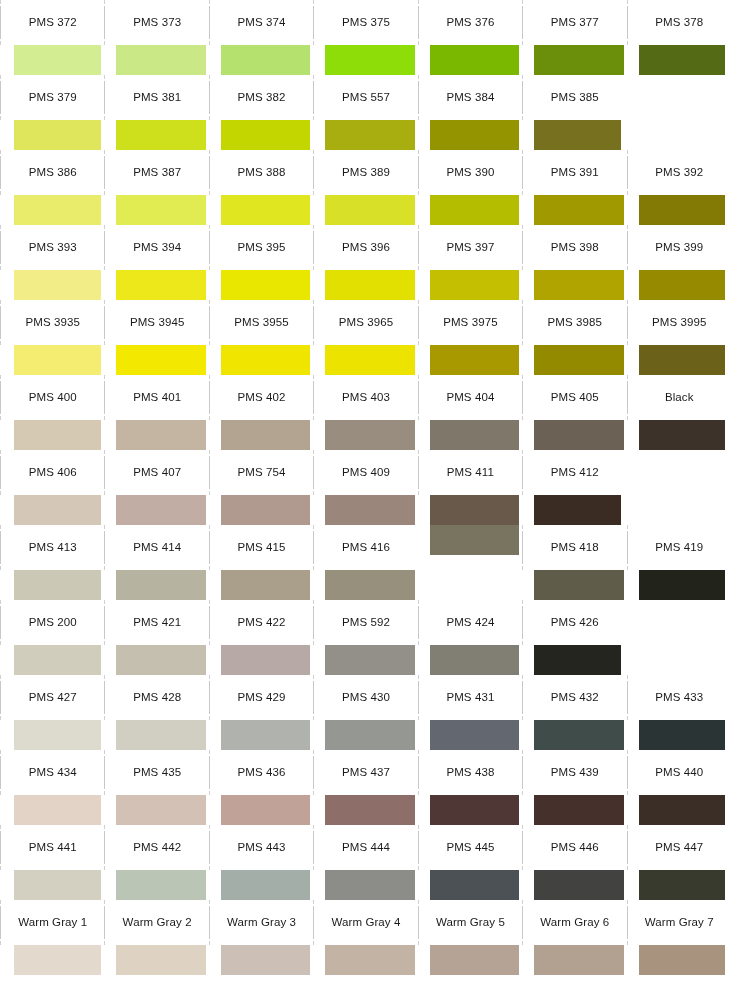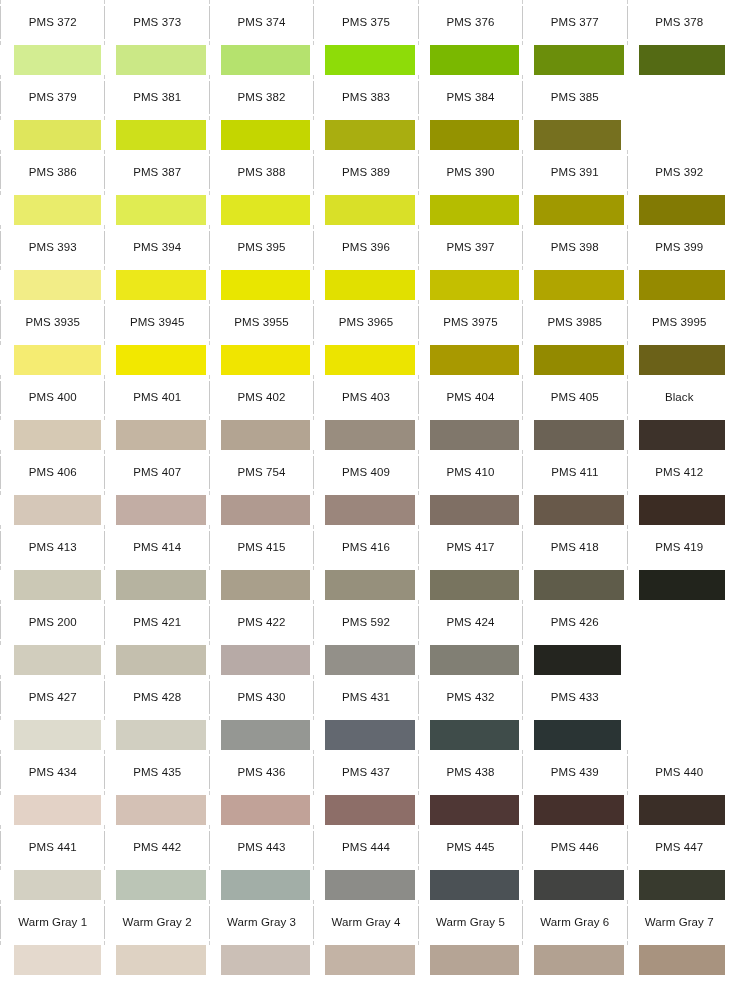--- a/index.html
+++ b/index.html
@@ -179,7 +179,7 @@
       </div>
       <div class="cell">
         <div class="label-wrap">
-          <div class="label">PMS 383</div>
+          <div class="label">PMS 557</div>
         </div>
         <div class="swatch-wrap">
           <div class="swatch" style="background-color: rgb(169, 174, 16);"></div>

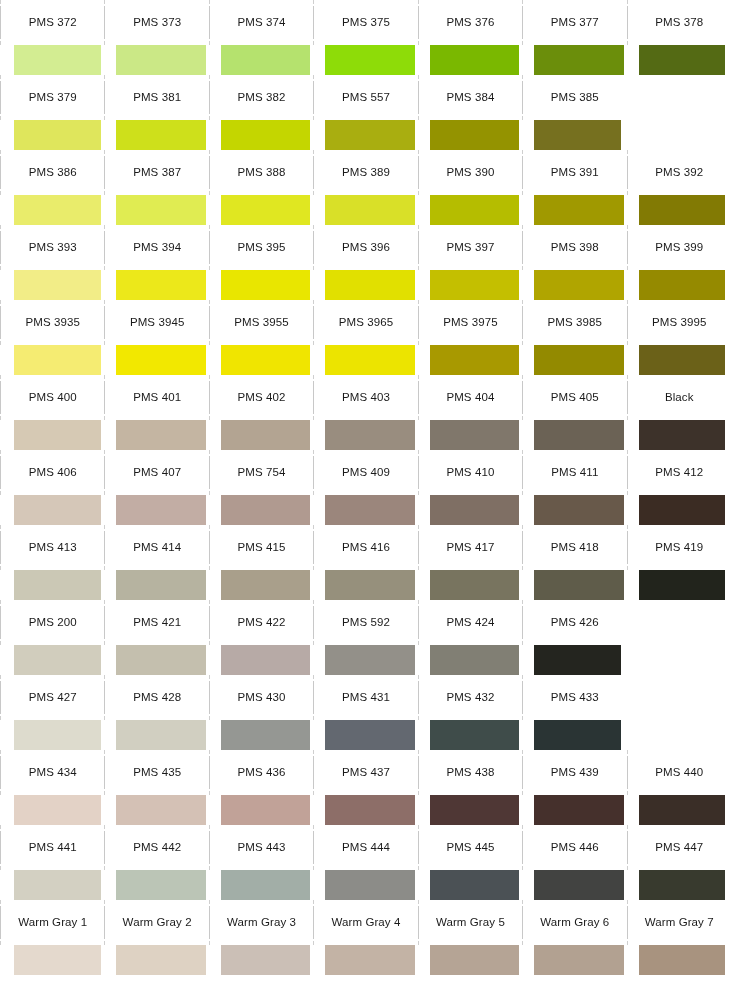--- a/index.html
+++ b/index.html
@@ -469,14 +469,6 @@
       </div>
       <div class="cell">
         <div class="label-wrap">
-          <div class="label">PMS 410</div>
-        </div>
-        <div class="swatch-wrap">
-          <div class="swatch" style="background-color: rgb(127, 111, 100);"></div>
-        </div>
-      </div>
-      <div class="cell">
-        <div class="label-wrap">
           <div class="label">PMS 411</div>
         </div>
         <div class="swatch-wrap">

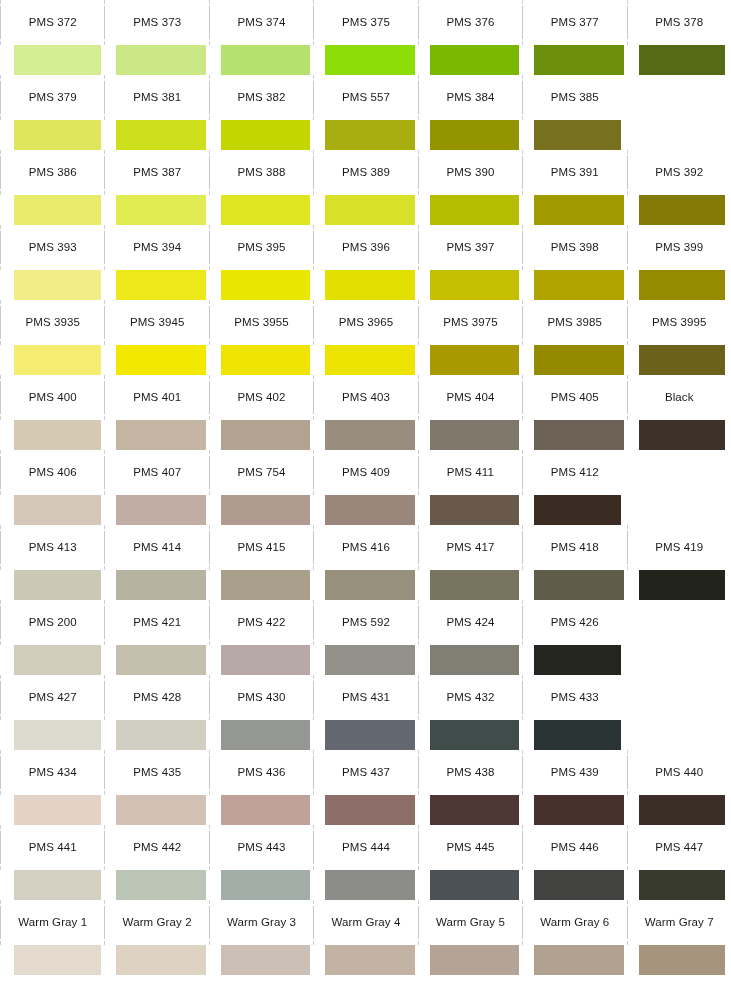--- a/index.html
+++ b/index.html
@@ -518,9 +518,6 @@
         </div>
       </div>
       <div class="cell">
-        <div class="label-wrap">
-          <div class="label">PMS 417</div>
-        </div>
         <div class="swatch-wrap">
           <div class="swatch" style="background-color: rgb(120, 116, 95);"></div>
         </div>

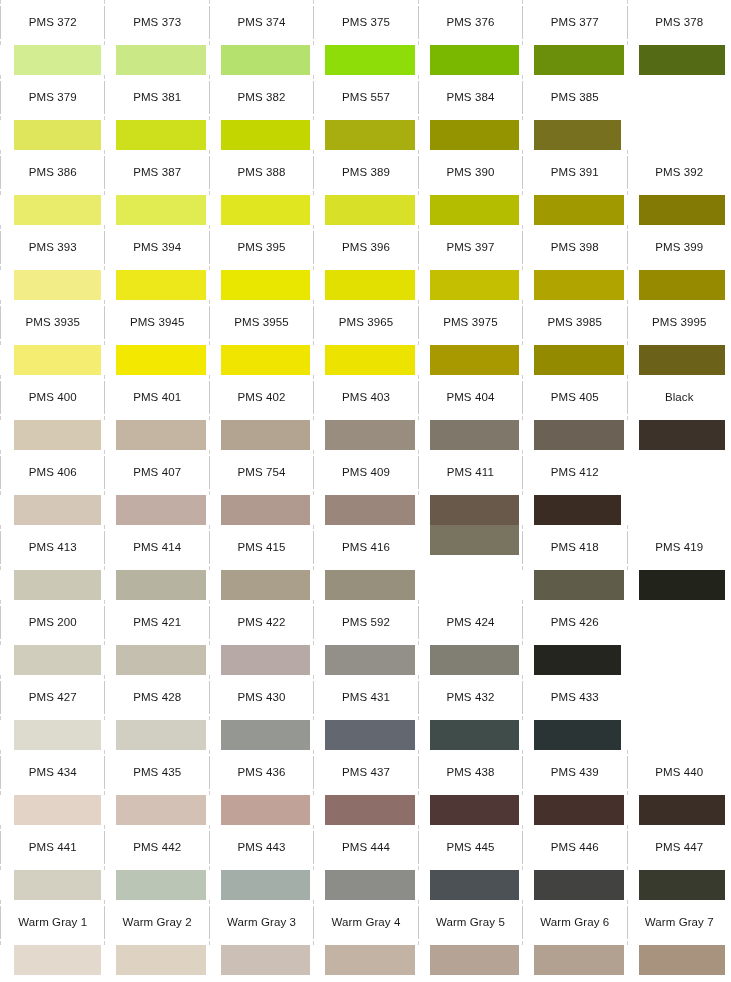--- a/index.html
+++ b/index.html
@@ -608,6 +608,14 @@
       </div>
       <div class="cell">
         <div class="label-wrap">
+          <div class="label">PMS 429</div>
+        </div>
+        <div class="swatch-wrap">
+          <div class="swatch" style="background-color: rgb(176, 178, 174);"></div>
+        </div>
+      </div>
+      <div class="cell">
+        <div class="label-wrap">
           <div class="label">PMS 430</div>
         </div>
         <div class="swatch-wrap">

